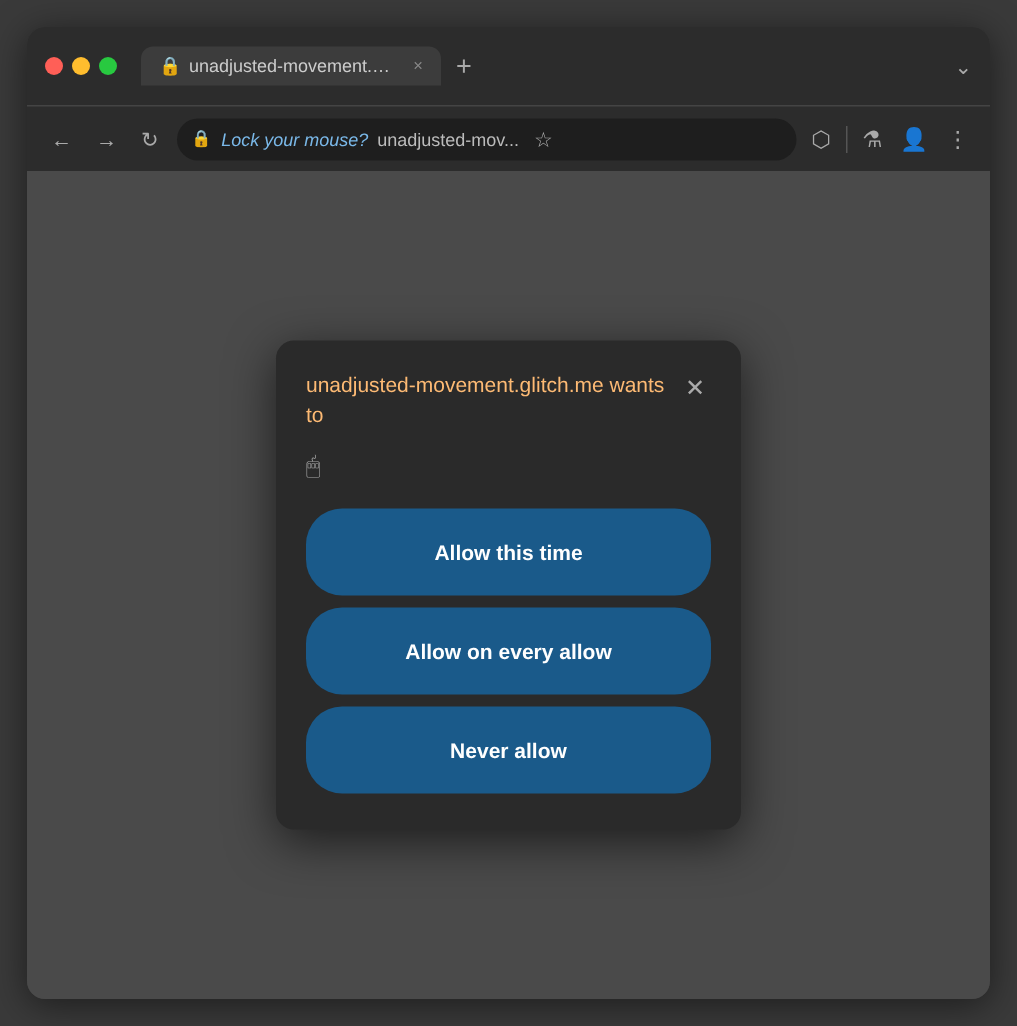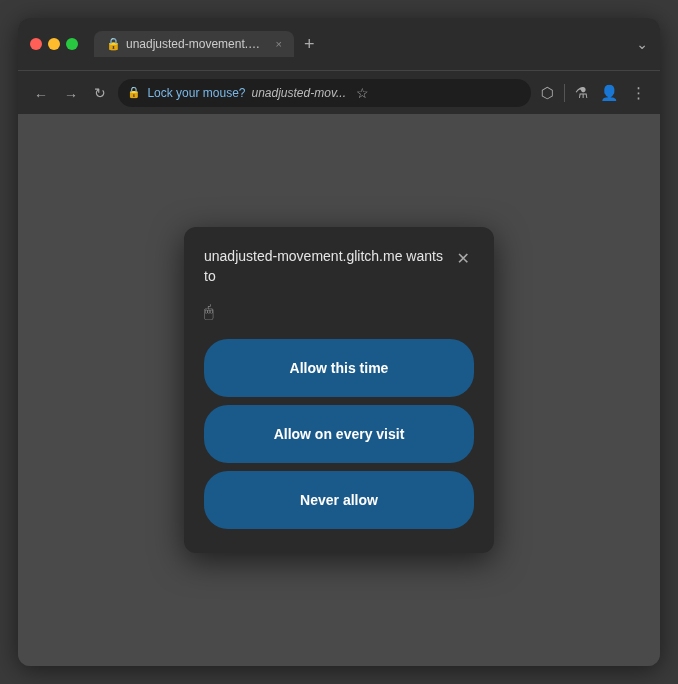--- a/index.html
+++ b/index.html
@@ -150,6 +150,7 @@
       font-size: 12px;
       font-weight: 500;
       white-space: nowrap;
+      font-style: italic;
     }
 
     .address-text {

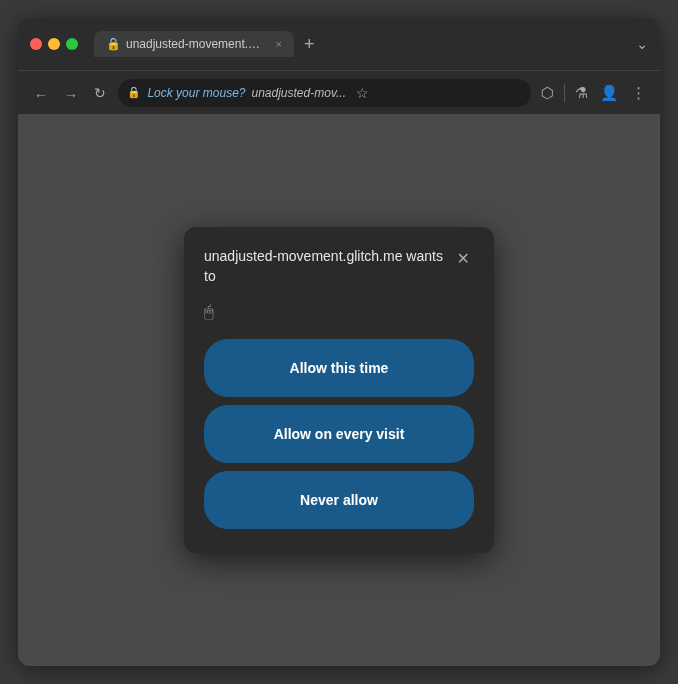--- a/index.html
+++ b/index.html
@@ -159,7 +159,6 @@
       white-space: nowrap;
       overflow: hidden;
       text-overflow: ellipsis;
-      font-style: italic;
     }
 
     .address-star {

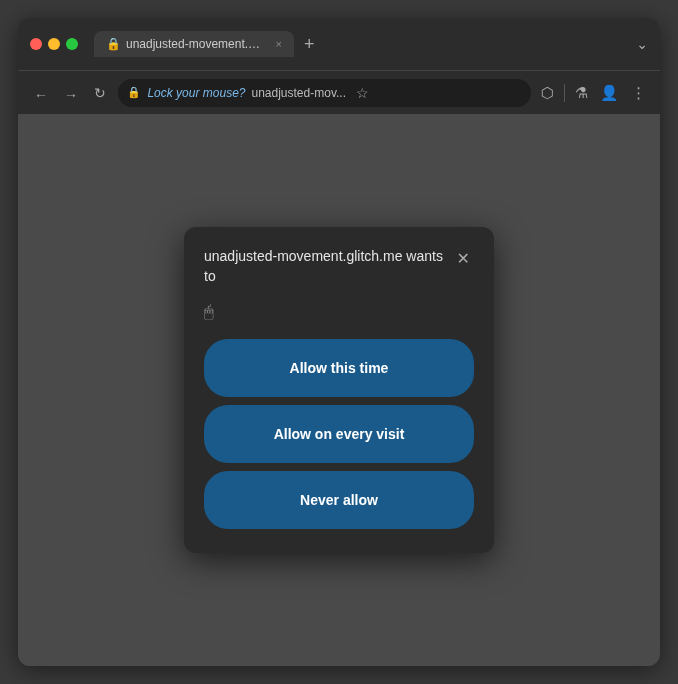--- a/index.html
+++ b/index.html
@@ -214,7 +214,7 @@
     }
 
     .dialog-title {
-      color: #e5e5e5;
+      color: #fdba74;
       font-size: 14px;
       font-weight: 400;
       line-height: 1.4;

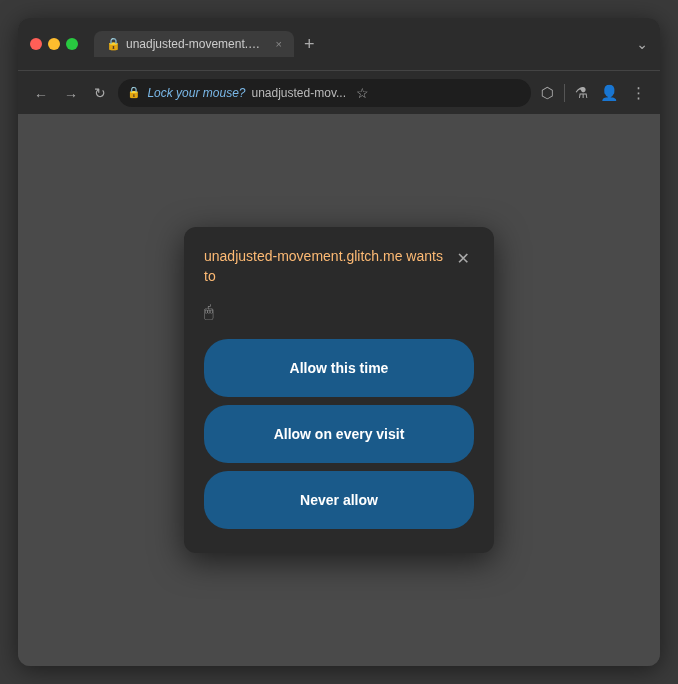--- a/index.html
+++ b/index.html
@@ -325,7 +325,7 @@
       </div>
 
       <button class="dialog-btn">Allow this time</button>
-      <button class="dialog-btn">Allow on every visit</button>
+      <button class="dialog-btn">Allow on every allow</button>
       <button class="dialog-btn">Never allow</button>
 
     </div>

